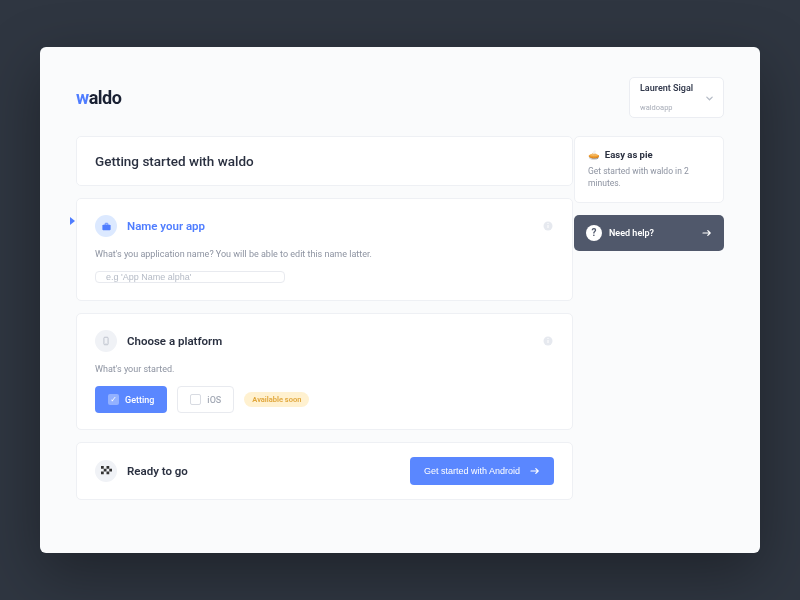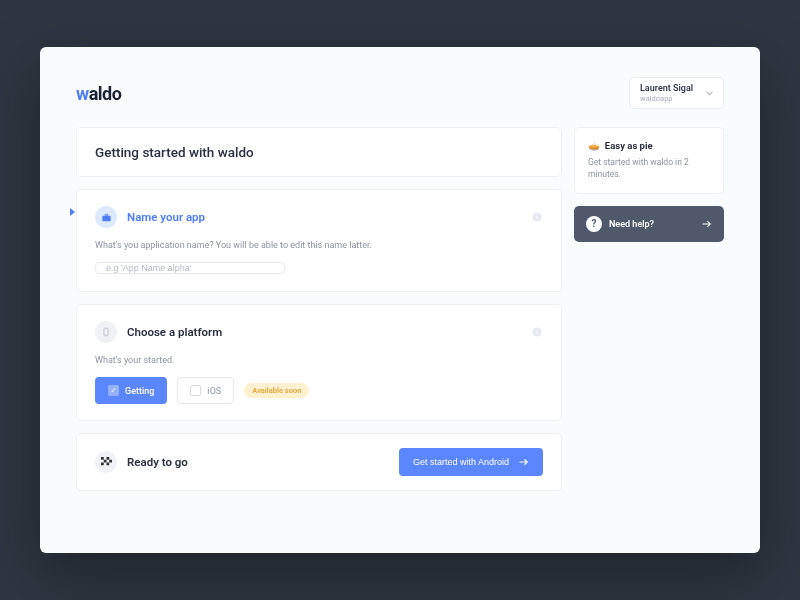--- a/index.html
+++ b/index.html
@@ -48,7 +48,7 @@
     min-width: 95px;
   }
   .user-menu .name { font-weight: 600; }
-  .user-menu .org { color: #a8adb8; font-size: 7.5px; margin-top:1px; }
+  .user-menu .org { color: #a8adb8; font-size: 7.5px; margin-top:10px; }
   .user-menu .chev {
     position: absolute;
     right: 9px;

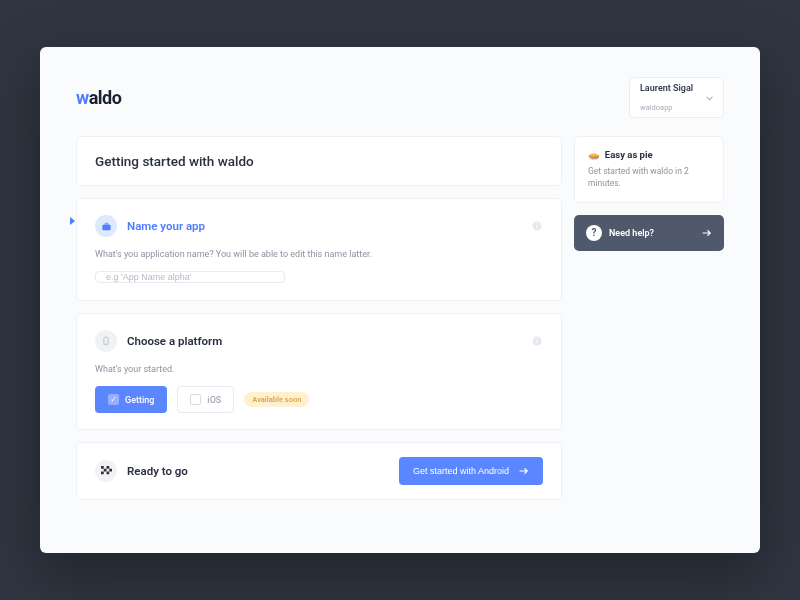--- a/index.html
+++ b/index.html
@@ -55,7 +55,7 @@
     top: 50%;
     transform: translateY(-50%);
   }
-  .content { display: flex; gap: 12px; }
+  .content { display: flex; gap: 1px; }
   .main { flex: 1; display: flex; flex-direction: column; gap: 12px; }
   .side { width: 150px; display: flex; flex-direction: column; gap: 12px; }
 

